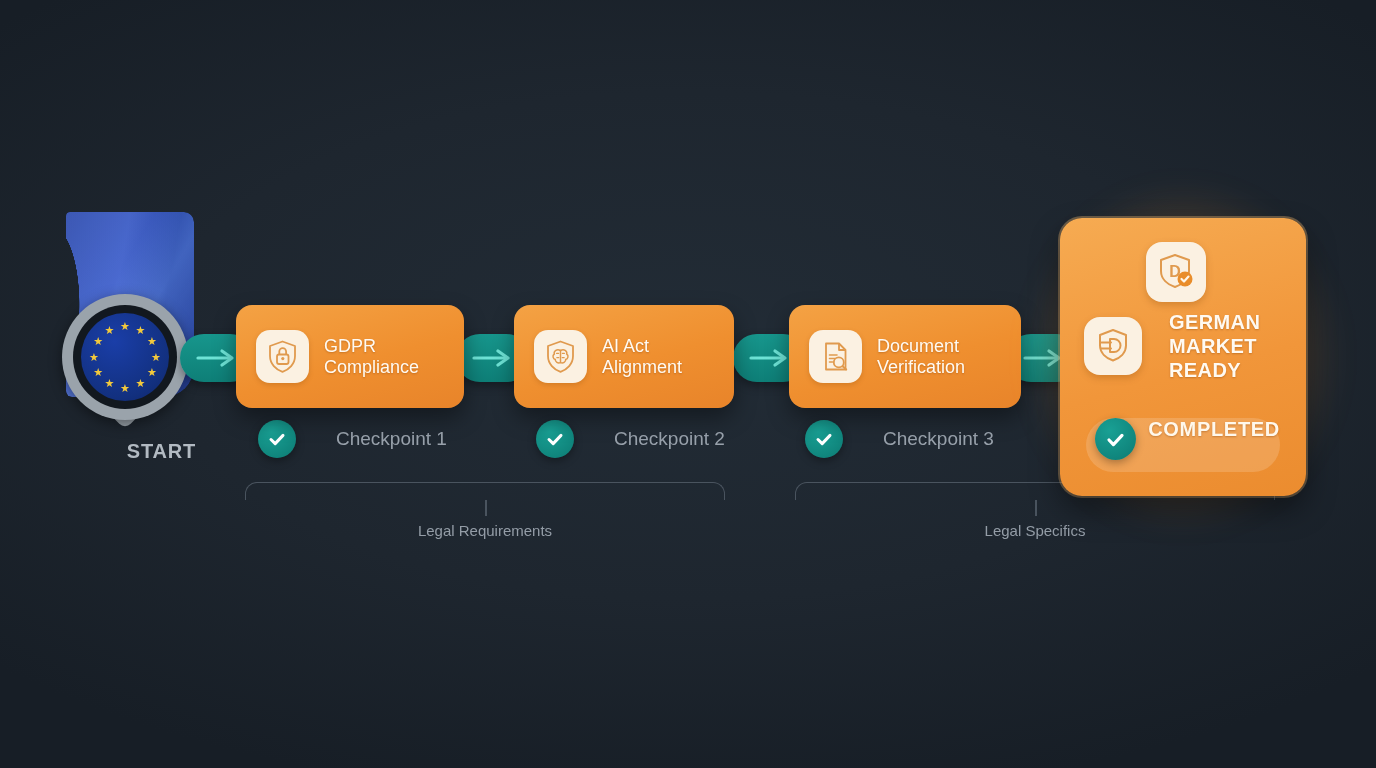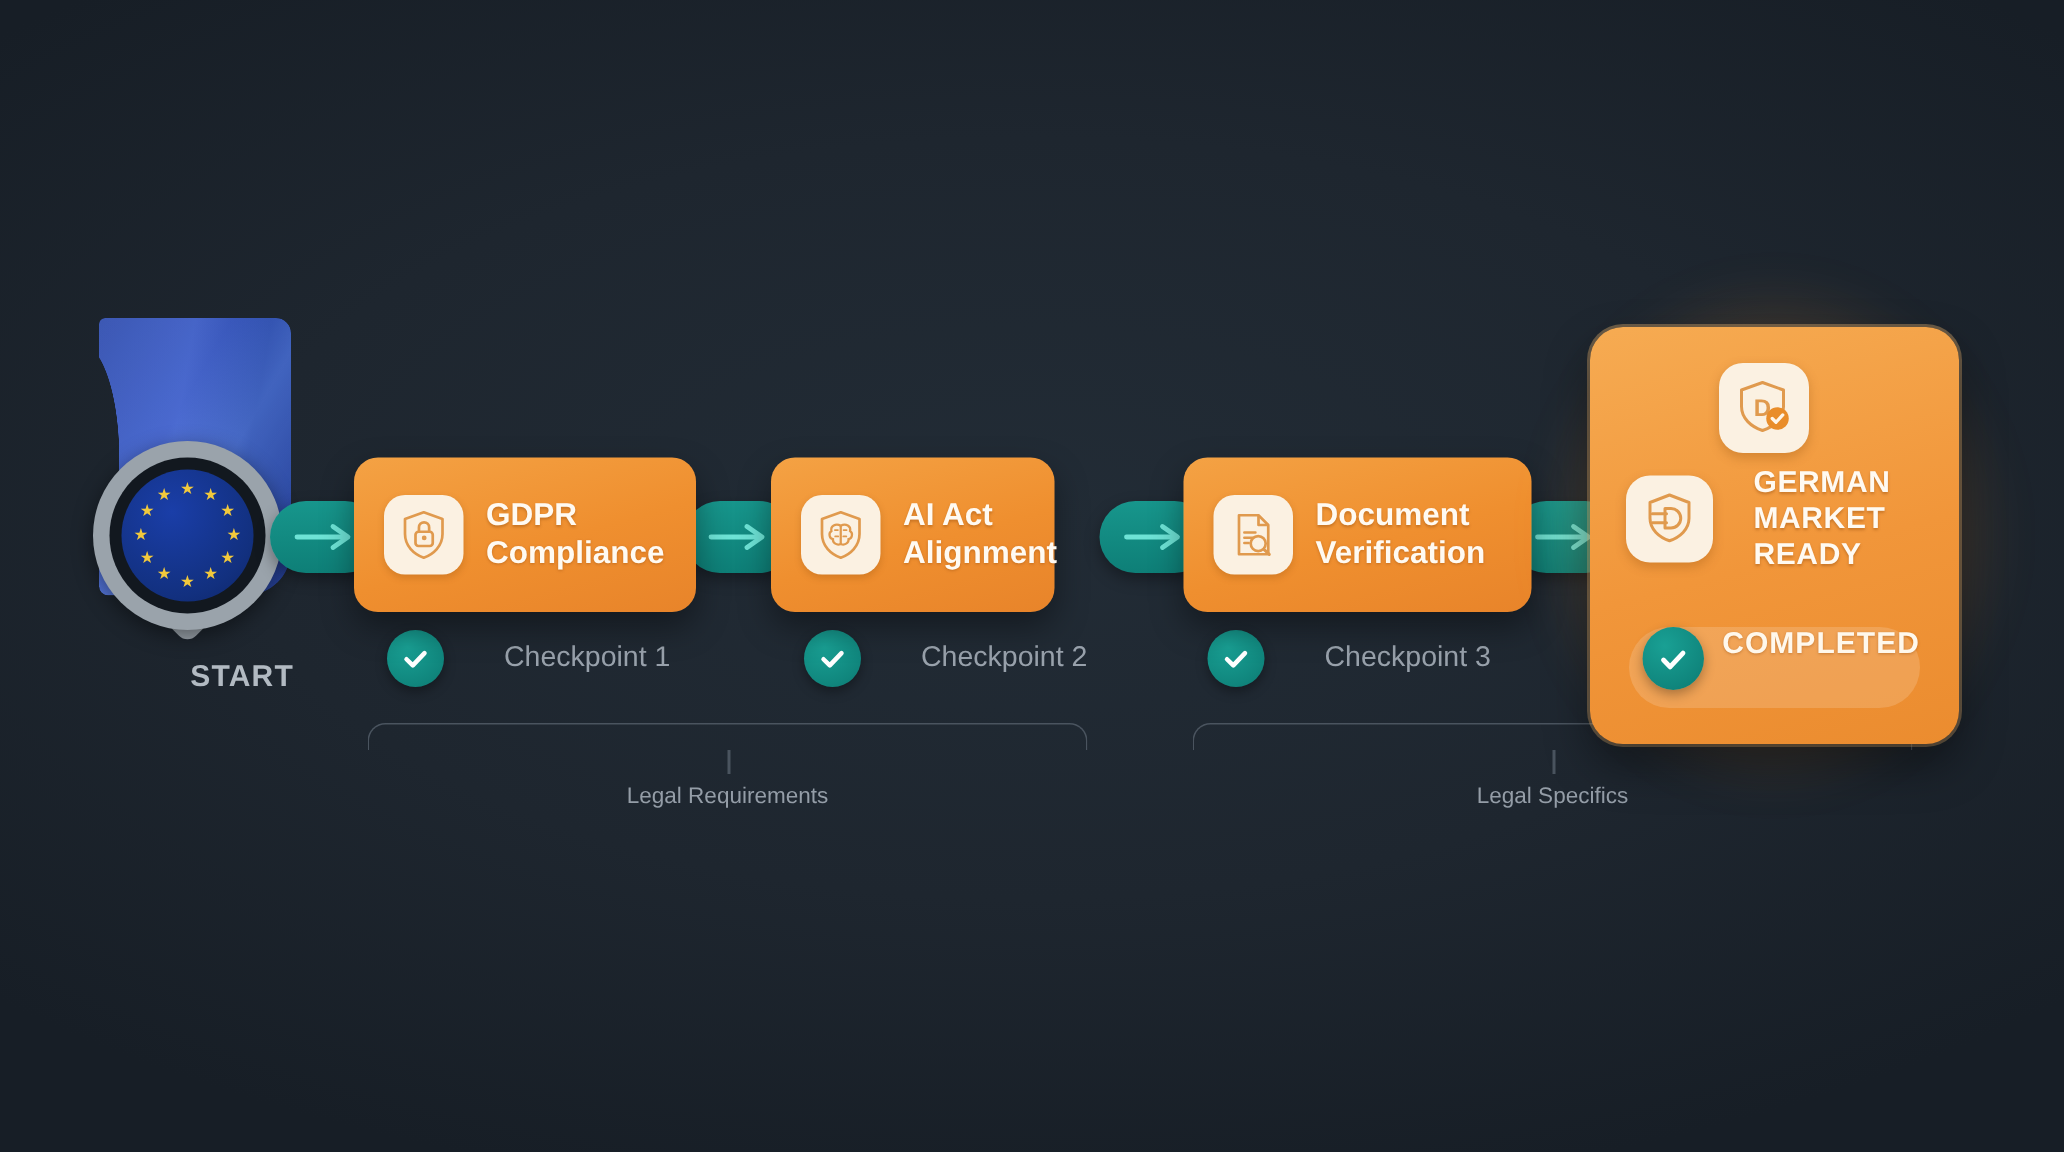--- a/index.html
+++ b/index.html
@@ -93,7 +93,7 @@
   }
   .card .ico svg{ width:37px; height:37px; }
   .card .ttl{
-    color:#fffaf2; font-size:21px; font-weight:bold; line-height:1.16;
+    color:#fffaf2; font-size:18px; font-weight:normal; line-height:1.16;
     text-shadow:0 1px 2px rgba(120,55,0,.35); white-space:pre-line;
   }
 

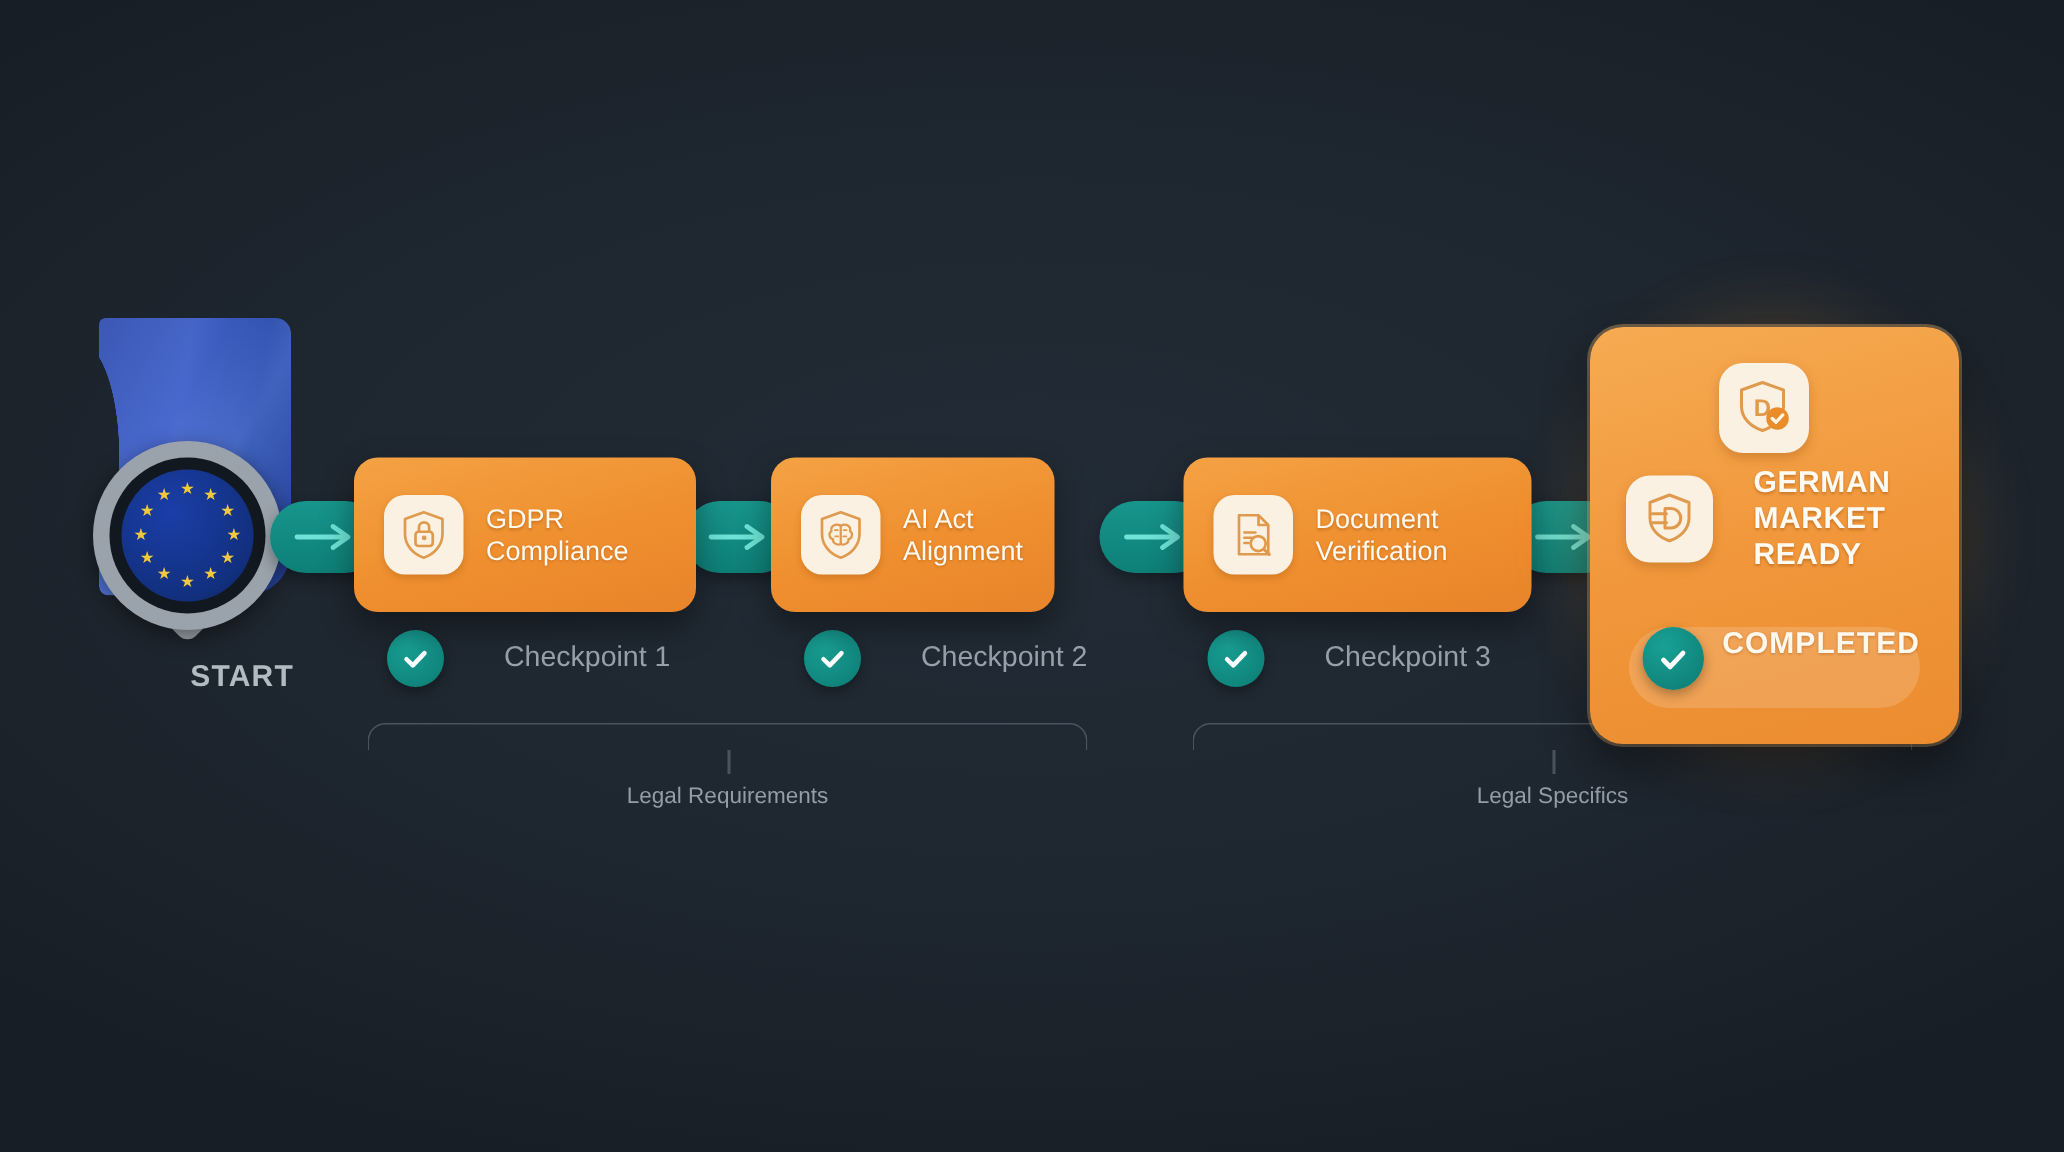--- a/index.html
+++ b/index.html
@@ -236,7 +236,7 @@
 Compliance</div>
   </div>
 
-  <div class="card" style="left:514px; width:189px">
+  <div class="card" style="left:514px; width:220px">
     <div class="ico">
       <svg viewBox="0 0 37 37">
         <path d="M18.5 3.5 L31 8 V18 C31 26 25 31.5 18.5 33.8 C12 31.5 6 26 6 18 V8 Z" fill="none" stroke="#e09a4e" stroke-width="1.8" stroke-linejoin="round"></path>

